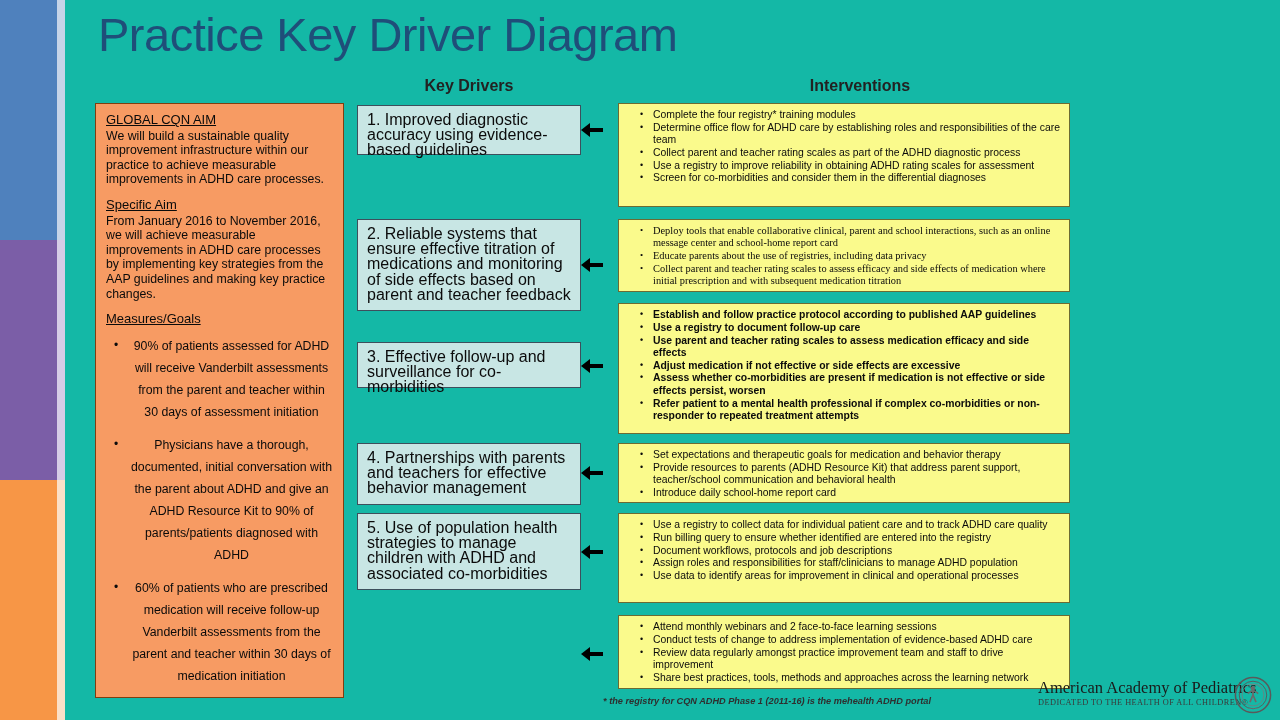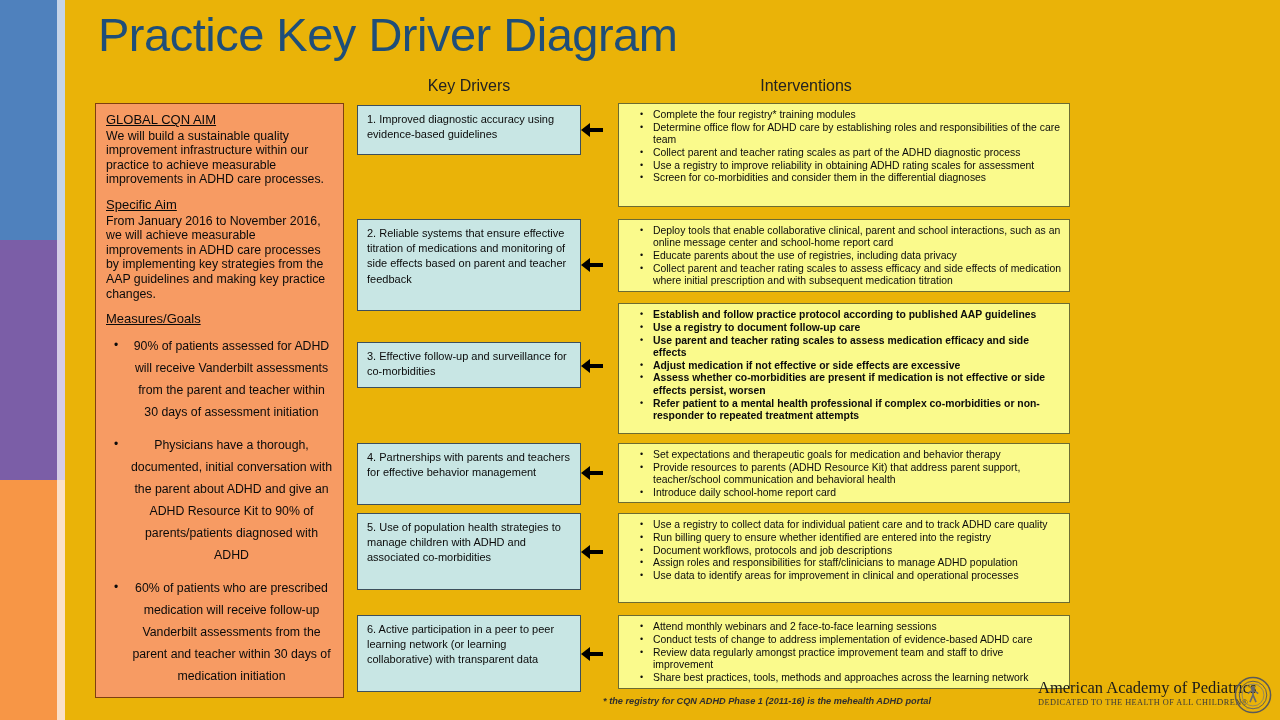--- a/index.html
+++ b/index.html
@@ -14,7 +14,7 @@
   #slide {
     position: relative;
     width: 1280px; height: 720px;
-    background: #eab308;
+    background: #14b8a6;
   }
 
   

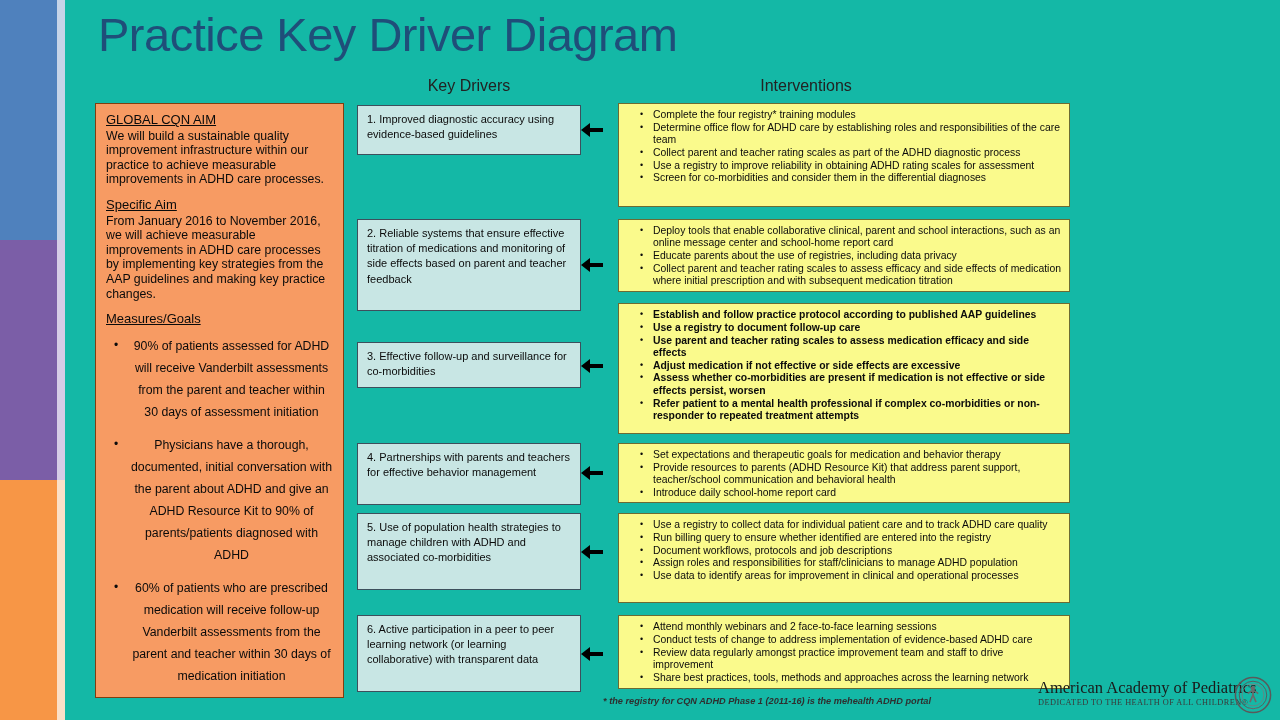--- a/index.html
+++ b/index.html
@@ -53,7 +53,7 @@
     font-size: 16px;
     color: #222222;
     text-align: center;
-    font-weight: 400;
+    font-weight: 700;
   }
   #heading-key-drivers  { left: 357px; top: 77px; width: 224px; }
   #heading-interventions{ left: 580px; top: 77px; width: 452px; }

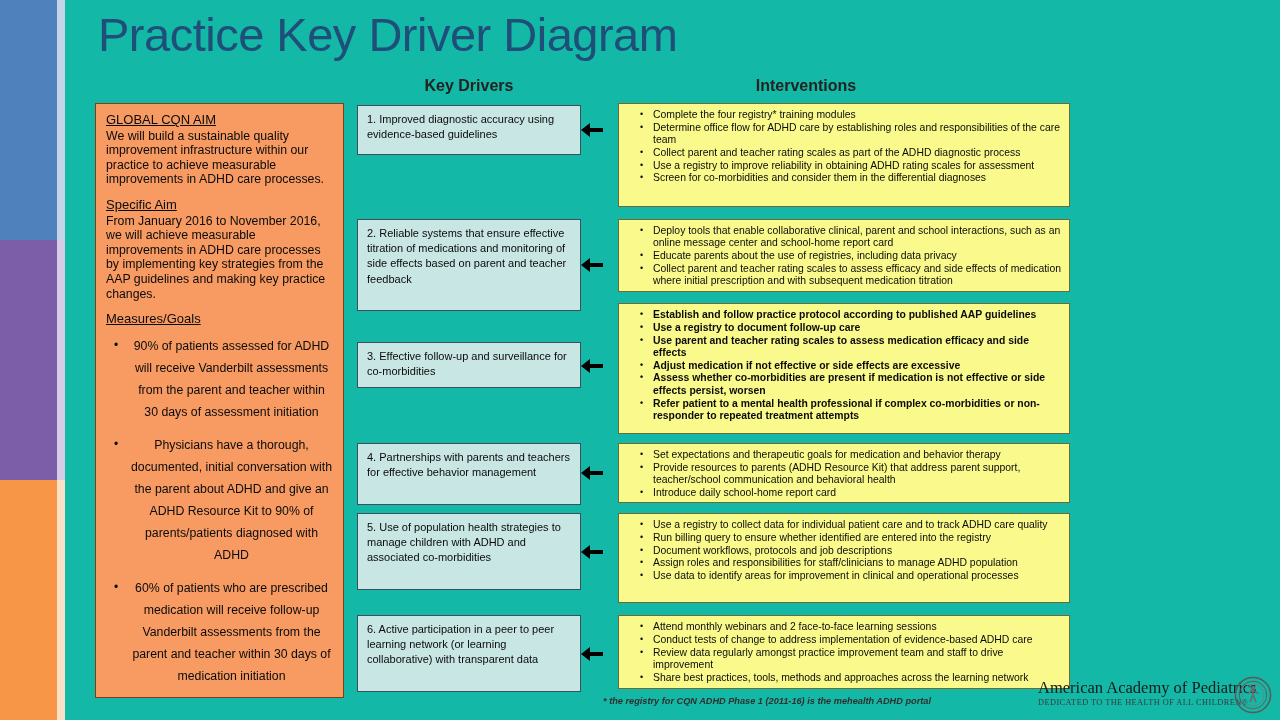--- a/index.html
+++ b/index.html
@@ -56,7 +56,7 @@
     font-weight: 700;
   }
   #heading-key-drivers  { left: 357px; top: 77px; width: 224px; }
-  #heading-interventions{ left: 580px; top: 77px; width: 452px; }
+  #heading-interventions{ left: 634px; top: 77px; width: 452px; }
 
   
   #aim-box {

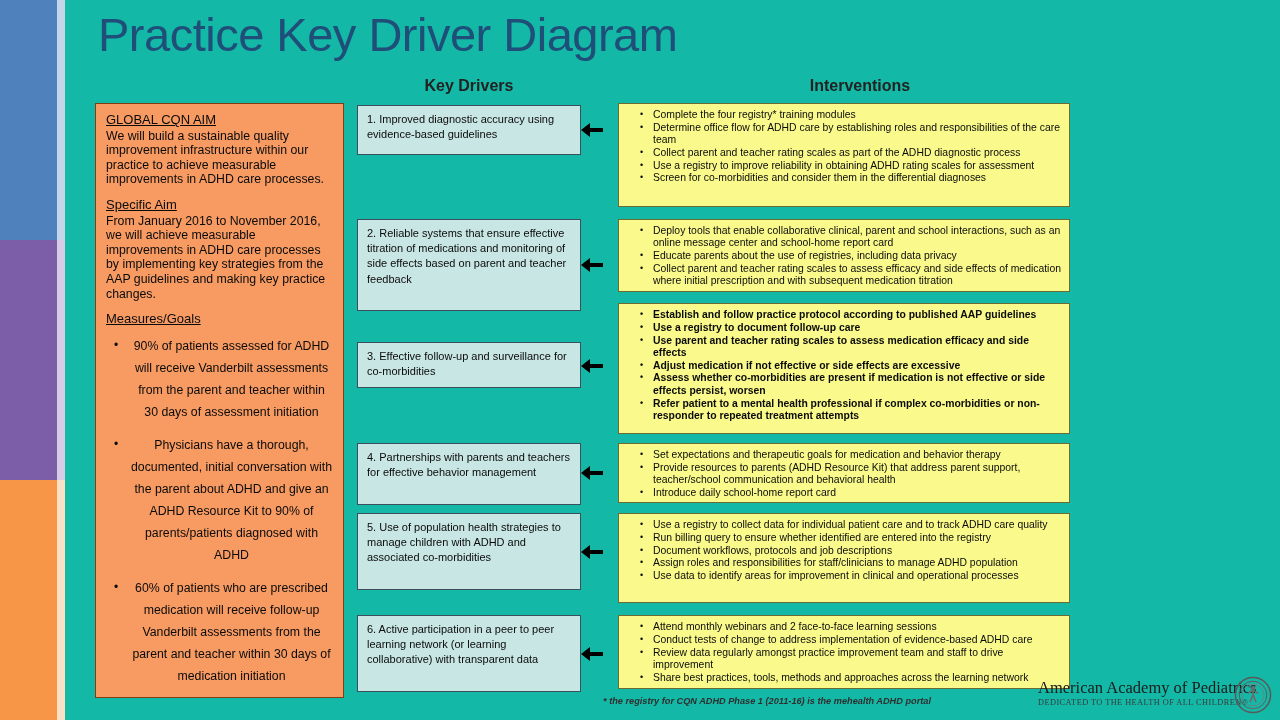--- a/index.html
+++ b/index.html
@@ -107,7 +107,7 @@
     background: #c8e6e4;
     border: 1.4px solid #3d4f5c;
     padding: 6px 8px 6px 9px;
-    font-size: 11px;
+    font-size: 16px;
     line-height: 15.2px;
     color: #0b0b0b;
   }

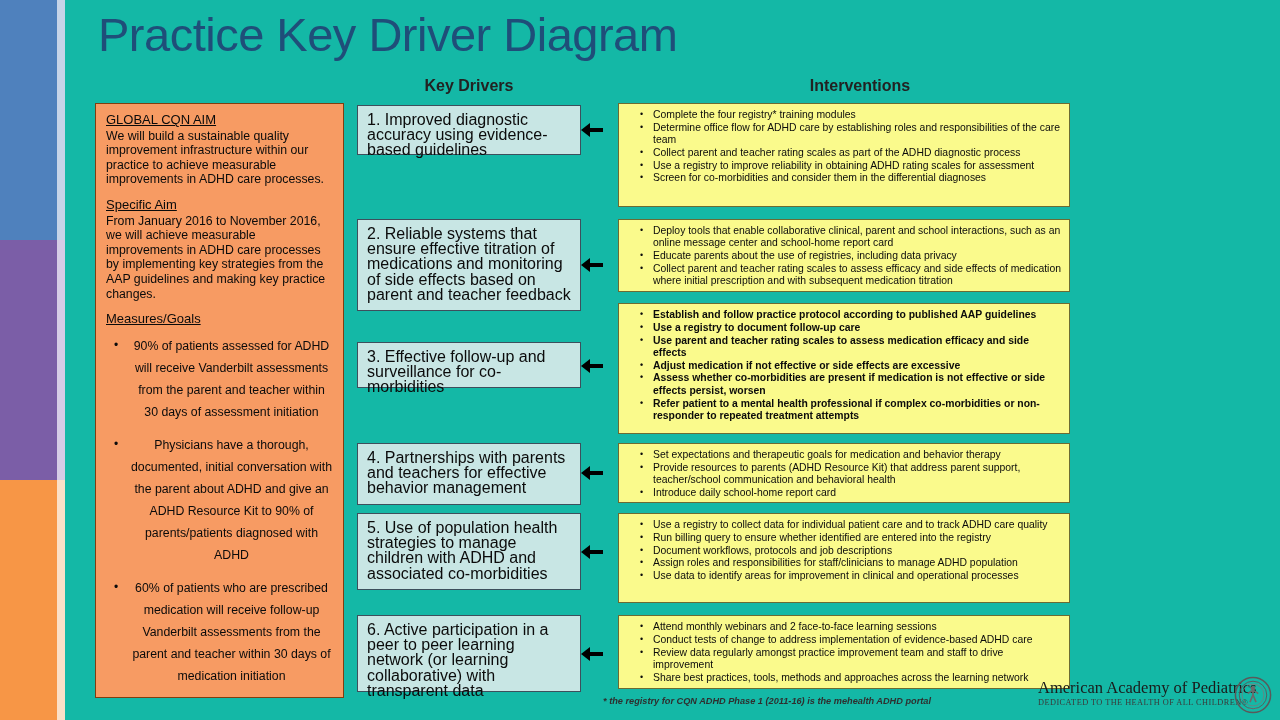--- a/index.html
+++ b/index.html
@@ -276,7 +276,7 @@
     </ul>
   </div>
 
-  <div class="iv-box" style="top:219px;height:73px;">
+  <div class="iv-box" style="top:219px;height:73px;font-family:Liberation Serif, serif;">
     <ul>
       <li>Deploy tools that enable collaborative clinical, parent and school  interactions, such as an online message center and school-home report card</li>
       <li>Educate parents about the use of registries, including data privacy</li>

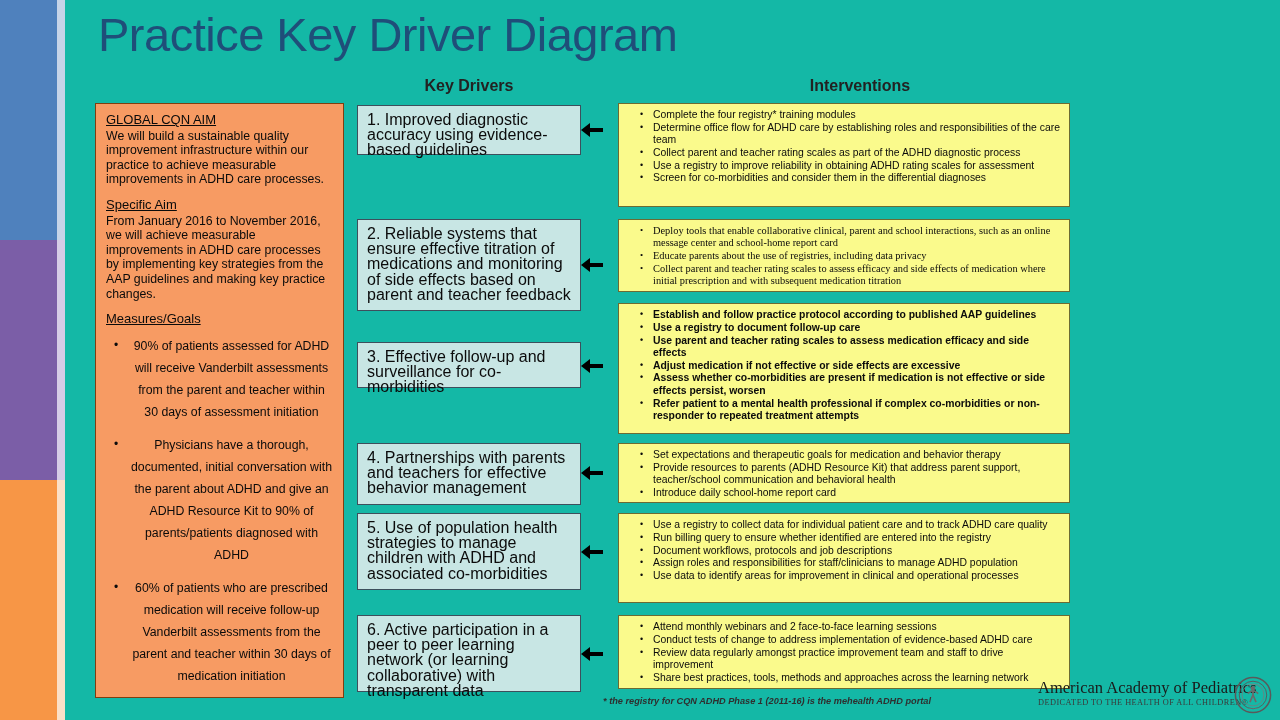--- a/index.html
+++ b/index.html
@@ -239,7 +239,6 @@
   <div class="kd-box" style="top:342px;height:46px;">3. Effective follow-up and surveillance for co-morbidities</div>
   <div class="kd-box" style="top:443px;height:62px;">4. Partnerships with parents and teachers for effective behavior management</div>
   <div class="kd-box" style="top:513px;height:77px;">5. Use of population health strategies to manage children with ADHD and associated co-morbidities</div>
-  <div class="kd-box" style="top:615px;height:77px;">6. Active participation in a peer to peer learning network (or learning collaborative) with transparent data</div>
 
   <div class="arrow" style="left:581px;top:123px;">
       <span class="head"></span>

